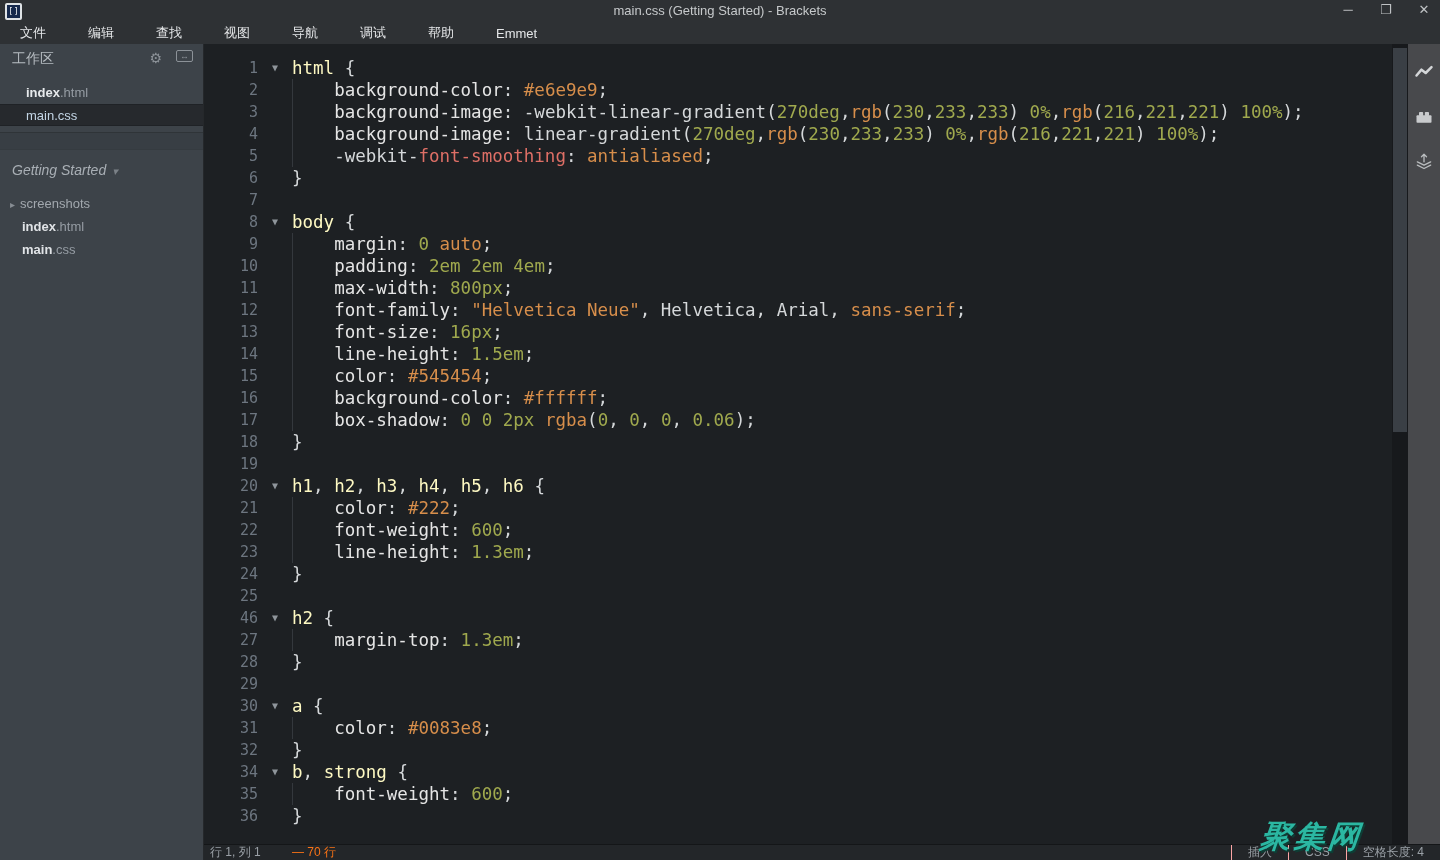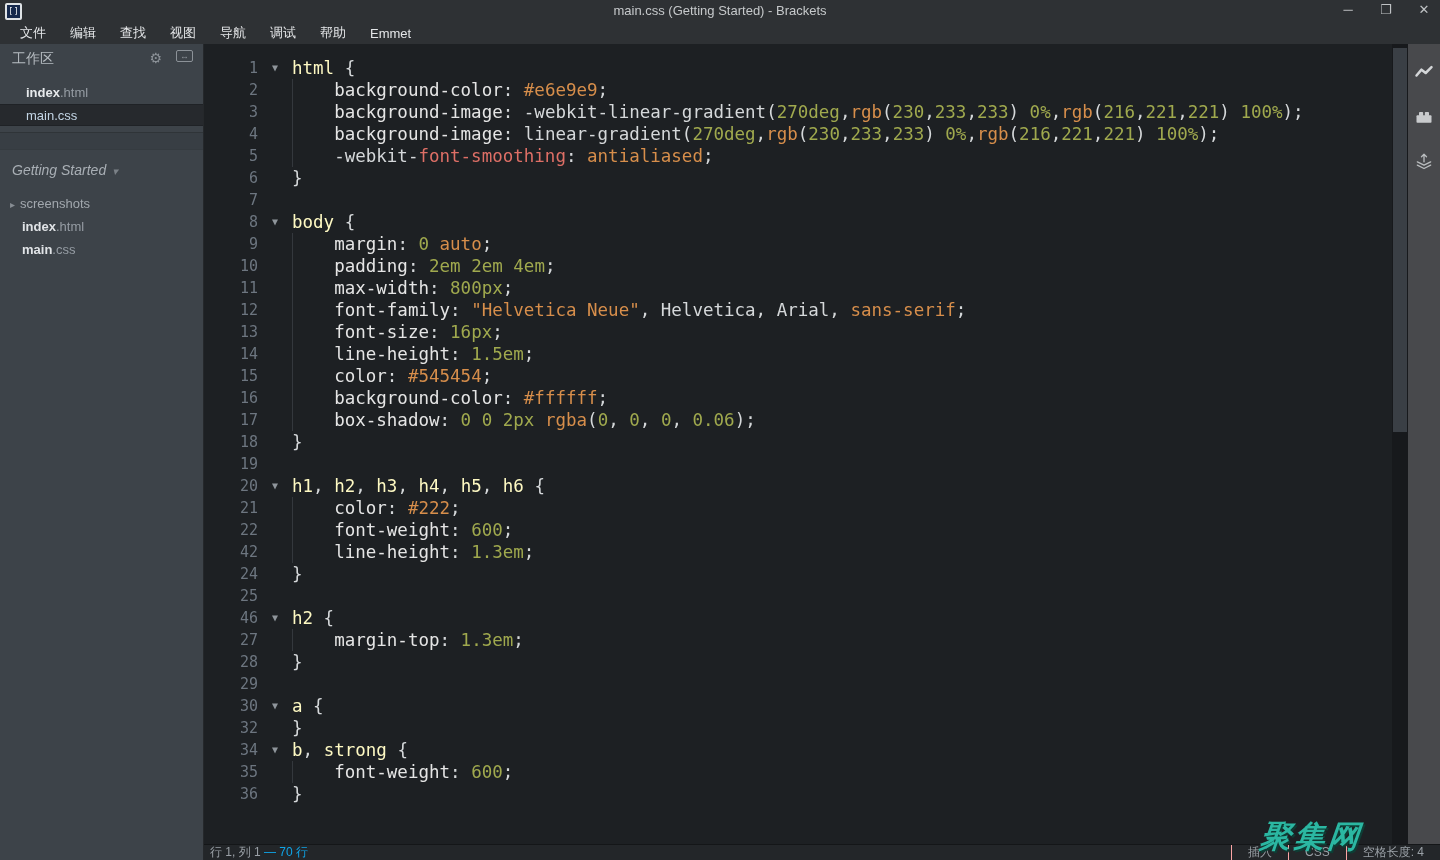--- a/index.html
+++ b/index.html
@@ -20,7 +20,7 @@
 
   
   .menubar { position:absolute; left:0; top:22px; width:1440px; height:22px;
-    background:#2e3134; display:flex; align-items:center; padding-left:8px; }
+    background:#2e3134; display:flex; align-items:center; padding-left:8px;gap:18px; }
   .menu-item { color:#e4e6e8; font-size:13px; padding:2px 12px; }
 
   

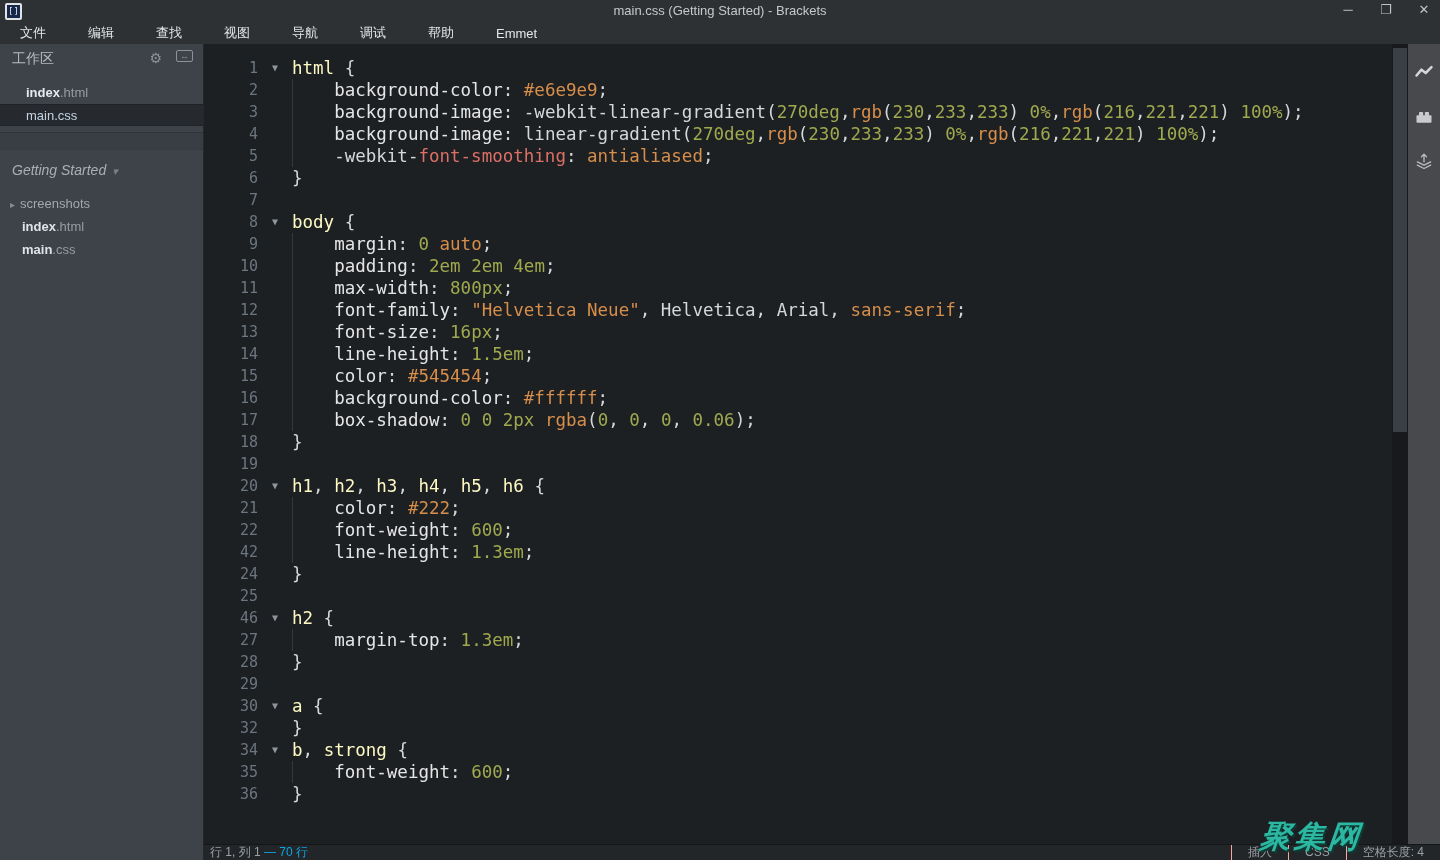--- a/index.html
+++ b/index.html
@@ -162,7 +162,7 @@
         <div class="line"><div class="gutter">20</div><div class="fold">▼</div><div class="code"><span class="tk-sel">h1</span><span class="tk-pun">, </span><span class="tk-sel">h2</span><span class="tk-pun">, </span><span class="tk-sel">h3</span><span class="tk-pun">, </span><span class="tk-sel">h4</span><span class="tk-pun">, </span><span class="tk-sel">h5</span><span class="tk-pun">, </span><span class="tk-sel">h6</span><span class="tk-pun"> {</span></div></div>
         <div class="line g"><div class="gutter">21</div><div class="fold"></div><div class="code"><span class="tk-pun">    </span><span class="tk-prop">color</span><span class="tk-pun">: </span><span class="tk-val">#222</span><span class="tk-pun">;</span></div></div>
         <div class="line g"><div class="gutter">22</div><div class="fold"></div><div class="code"><span class="tk-pun">    </span><span class="tk-prop">font-weight</span><span class="tk-pun">: </span><span class="tk-num">600</span><span class="tk-pun">;</span></div></div>
-        <div class="line g"><div class="gutter">42</div><div class="fold"></div><div class="code"><span class="tk-pun">    </span><span class="tk-prop">line-height</span><span class="tk-pun">: </span><span class="tk-num">1.3em</span><span class="tk-pun">;</span></div></div>
+        <div class="line g"><div class="gutter">23</div><div class="fold"></div><div class="code"><span class="tk-pun">    </span><span class="tk-prop">line-height</span><span class="tk-pun">: </span><span class="tk-num">1.3em</span><span class="tk-pun">;</span></div></div>
         <div class="line"><div class="gutter">24</div><div class="fold"></div><div class="code"><span class="tk-pun">}</span></div></div>
         <div class="line"><div class="gutter">25</div><div class="fold"></div><div class="code"></div></div>
         <div class="line"><div class="gutter">46</div><div class="fold">▼</div><div class="code"><span class="tk-sel">h2</span><span class="tk-pun"> {</span></div></div>

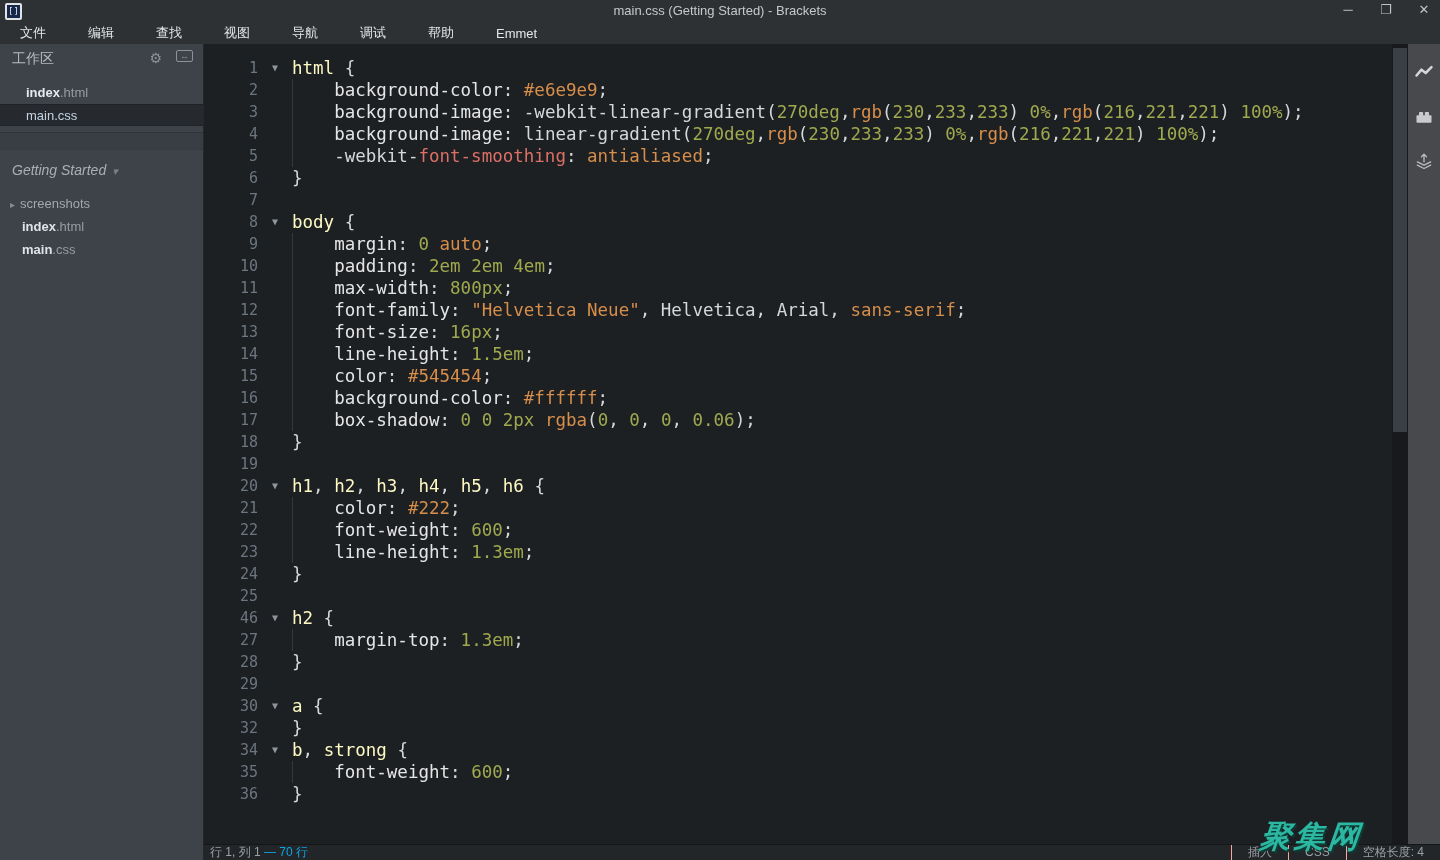--- a/index.html
+++ b/index.html
@@ -170,6 +170,7 @@
         <div class="line"><div class="gutter">28</div><div class="fold"></div><div class="code"><span class="tk-pun">}</span></div></div>
         <div class="line"><div class="gutter">29</div><div class="fold"></div><div class="code"></div></div>
         <div class="line"><div class="gutter">30</div><div class="fold">▼</div><div class="code"><span class="tk-sel">a</span><span class="tk-pun"> {</span></div></div>
+        <div class="line g"><div class="gutter">31</div><div class="fold"></div><div class="code"><span class="tk-pun">    </span><span class="tk-prop">color</span><span class="tk-pun">: </span><span class="tk-val">#0083e8</span><span class="tk-pun">;</span></div></div>
         <div class="line"><div class="gutter">32</div><div class="fold"></div><div class="code"><span class="tk-pun">}</span></div></div>
         <div class="line"><div class="gutter">34</div><div class="fold">▼</div><div class="code"><span class="tk-sel">b</span><span class="tk-pun">, </span><span class="tk-sel">strong</span><span class="tk-pun"> {</span></div></div>
         <div class="line g"><div class="gutter">35</div><div class="fold"></div><div class="code"><span class="tk-pun">    </span><span class="tk-prop">font-weight</span><span class="tk-pun">: </span><span class="tk-num">600</span><span class="tk-pun">;</span></div></div>

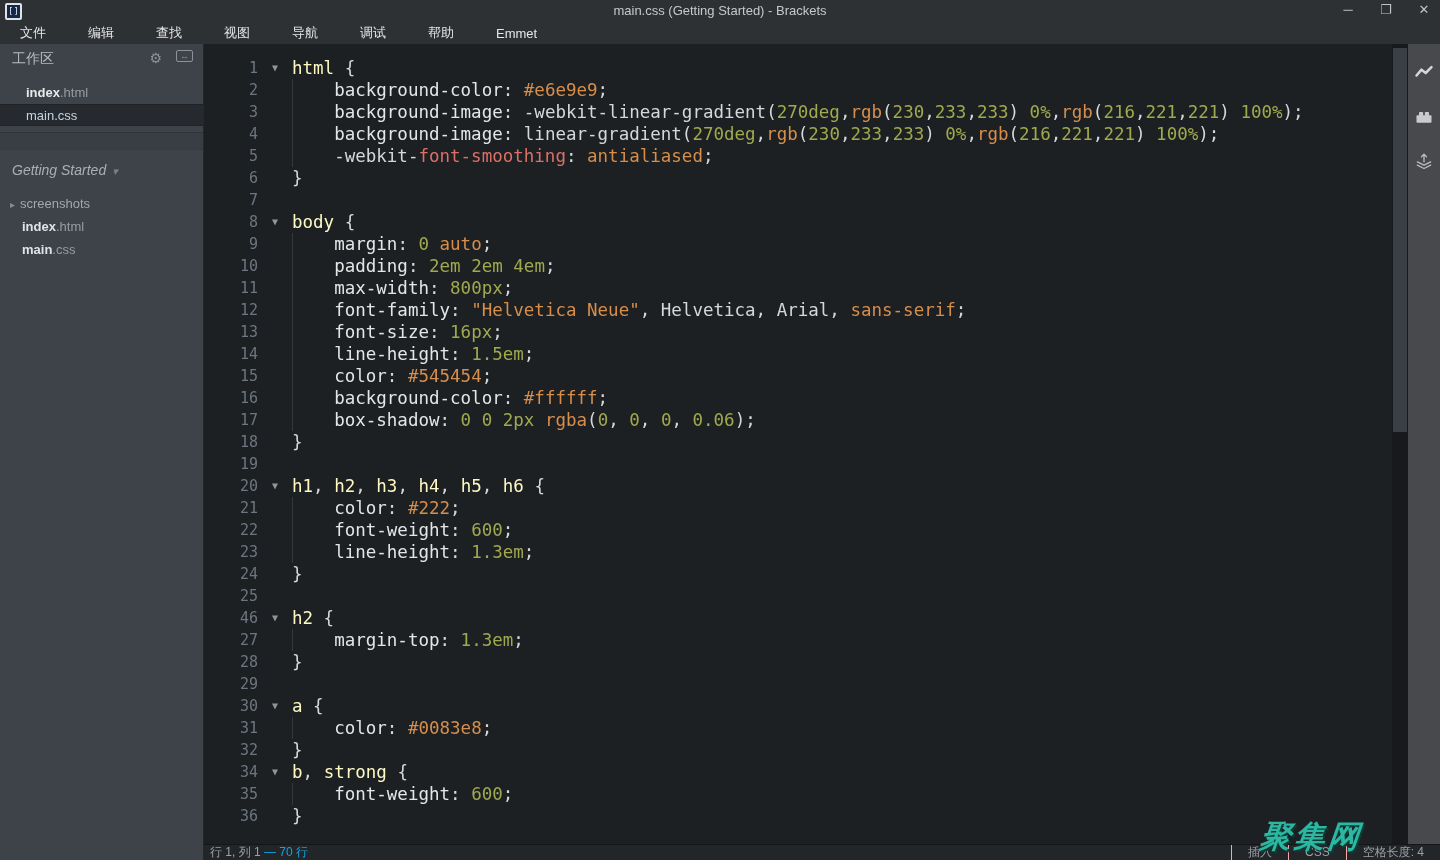--- a/index.html
+++ b/index.html
@@ -83,7 +83,7 @@
     background:#232629; border-top:1px solid #141618; display:flex; align-items:center;
     font-size:12px; color:#9aa0a6; }
   .sb-left { padding-left:6px; flex:1; }
-  .sb-dim { color:#0ea5e9; }
+  .sb-dim { color:#f97316;margin-left:28px; }
   .sb-seg { padding:0 16px; border-left:1px solid #fca5a5; height:16px; line-height:15px; }
 
   

